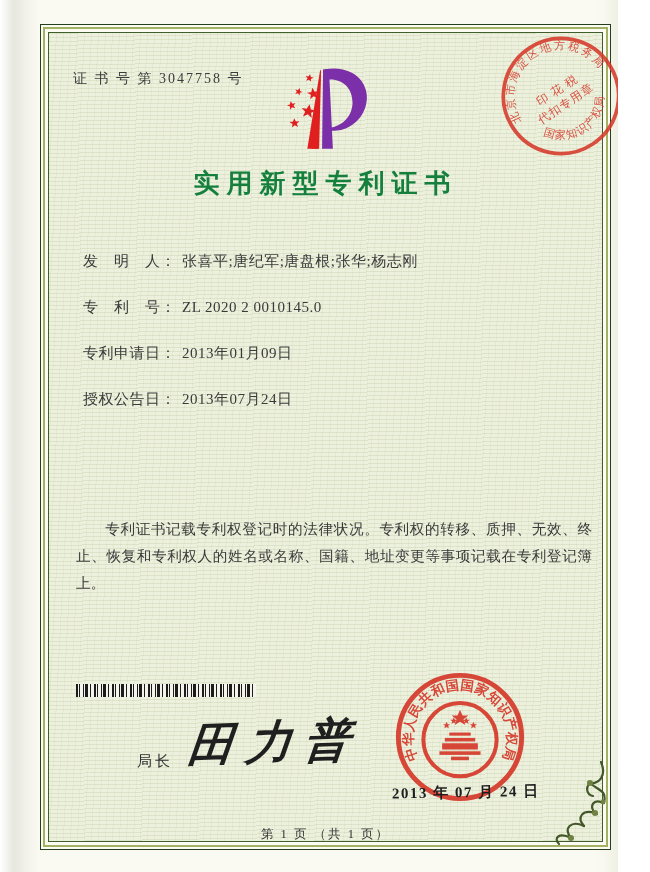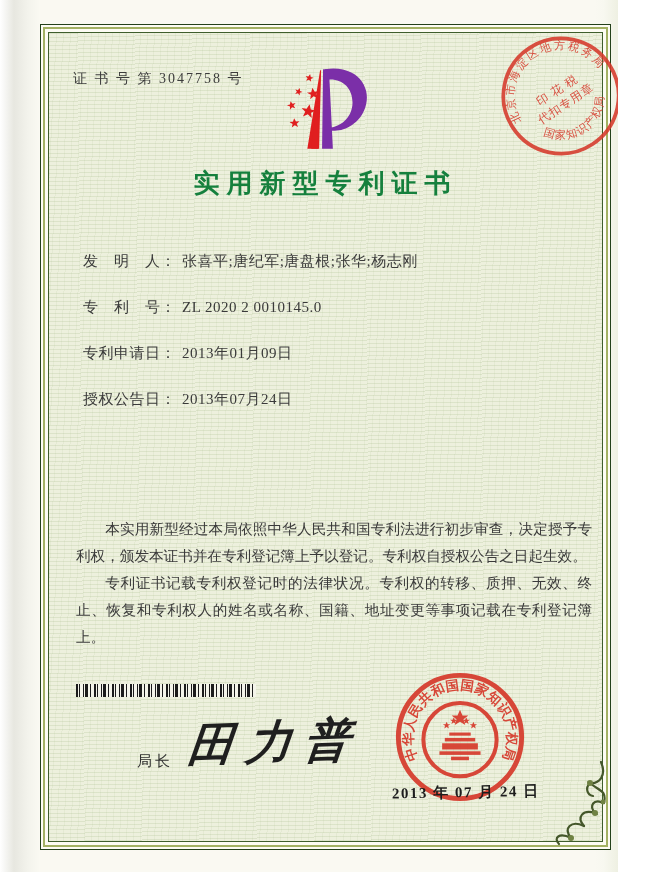--- a/index.html
+++ b/index.html
@@ -119,7 +119,6 @@
   </div>
 
   <div class="body-text">
-    <p>本实用新型经过本局依照中华人民共和国专利法进行初步审查，决定授予专利权，颁发本证书并在专利登记簿上予以登记。专利权自授权公告之日起生效。</p>
     <p>专利证书记载专利权登记时的法律状况。专利权的转移、质押、无效、终止、恢复和专利权人的姓名或名称、国籍、地址变更等事项记载在专利登记簿上。</p>
   </div>
 

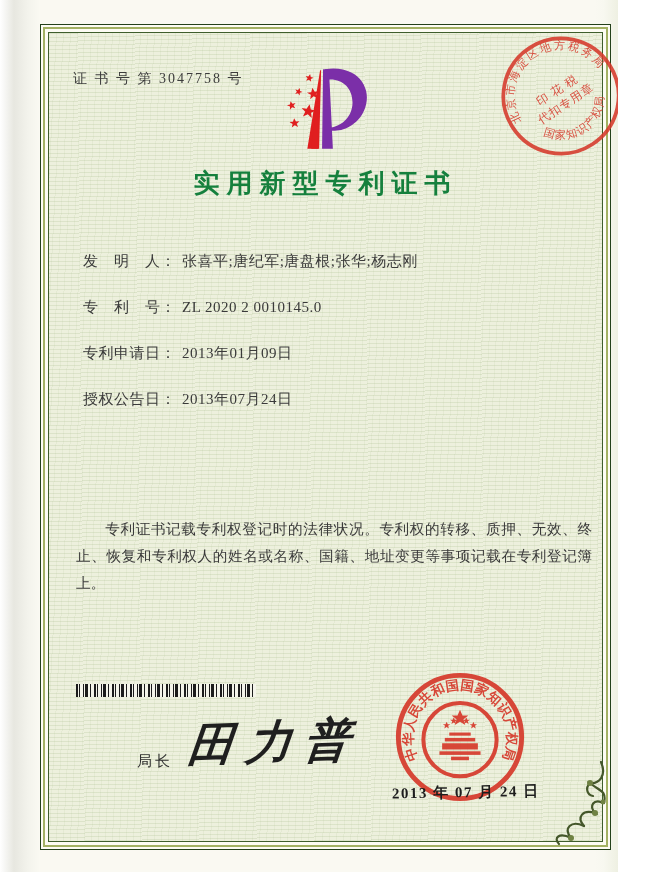--- a/index.html
+++ b/index.html
@@ -165,6 +165,7 @@
     </g>
   </svg>
 
+  <div class="footer">第 1 页 （共 1 页）</div>
 </div>
 
 </body></html>

